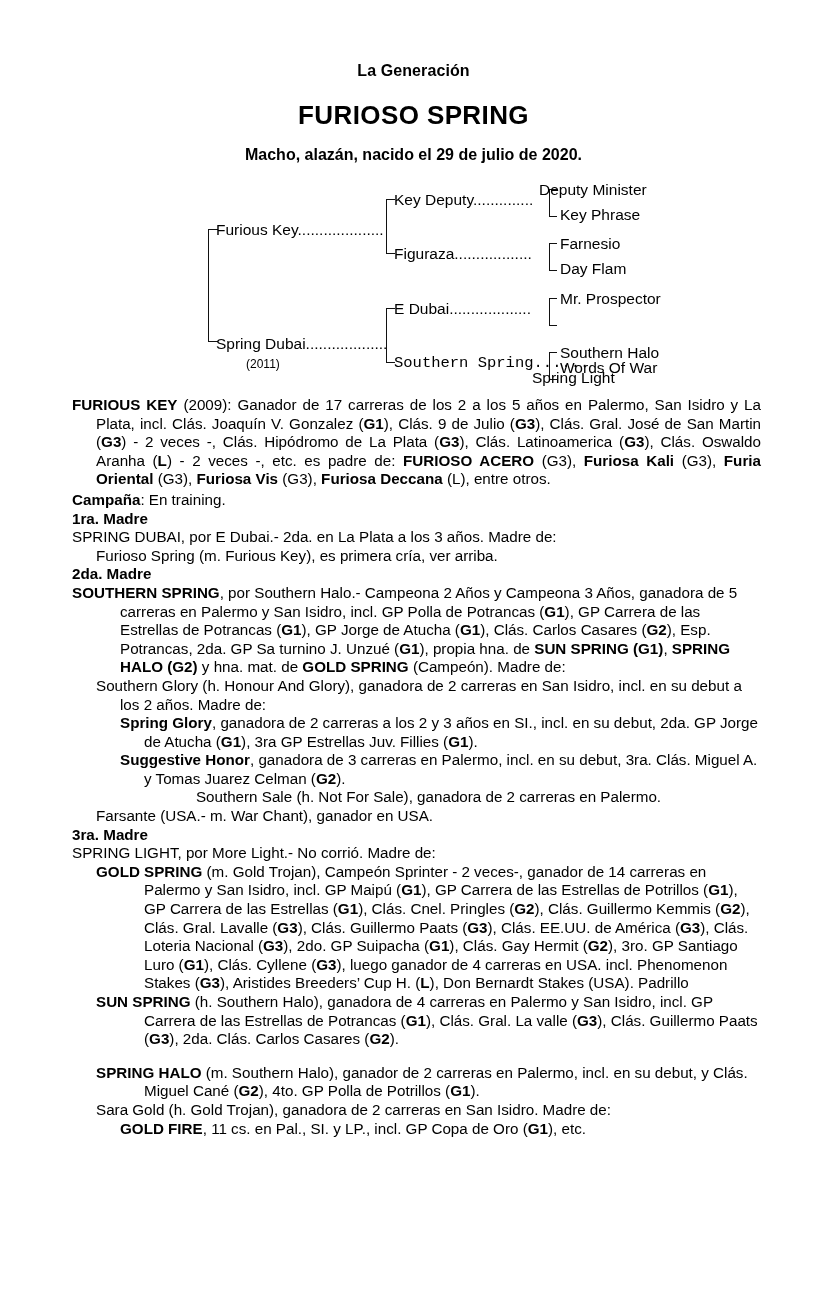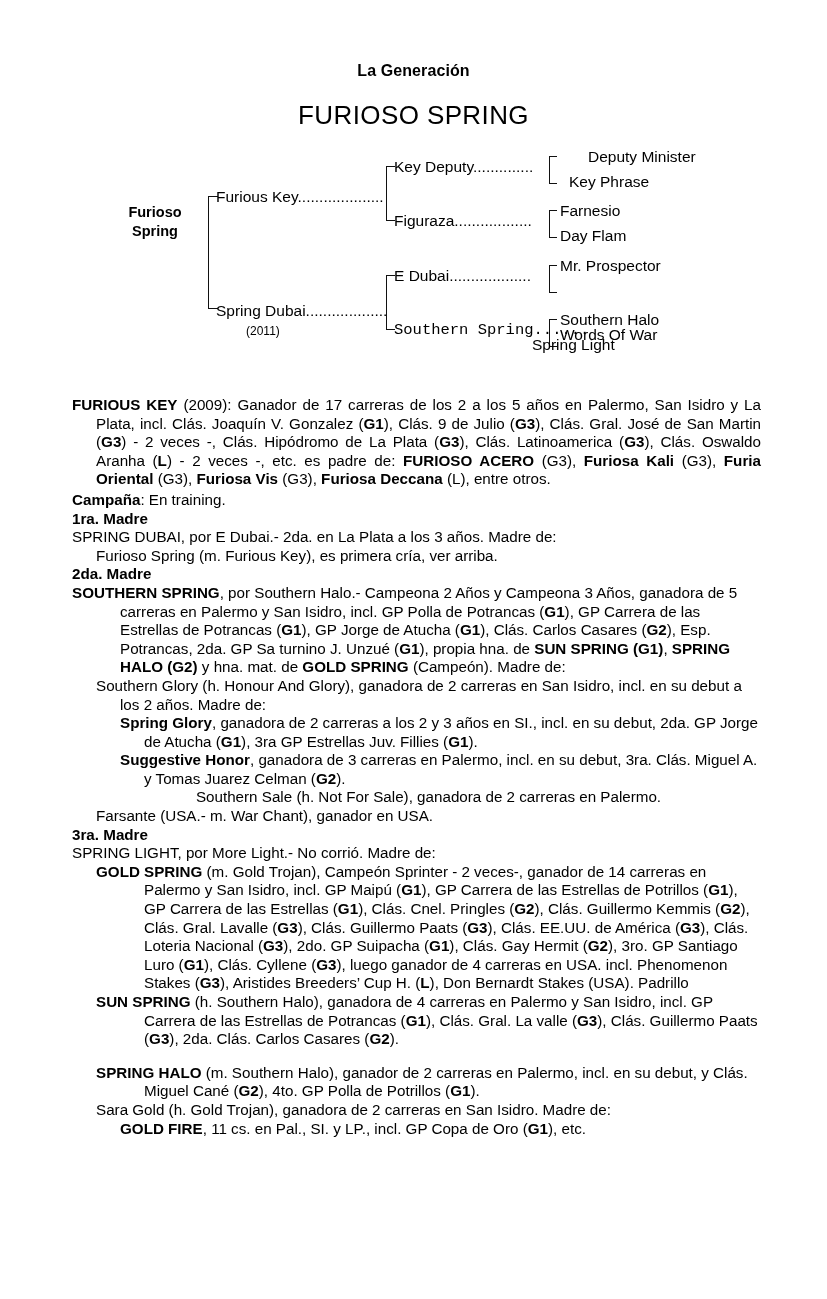--- a/index.html
+++ b/index.html
@@ -26,7 +26,7 @@
   }
   .horse-name {
     font-size: 26px;
-    font-weight: normal;
+    font-weight: bold;
     padding-top: 20px;
     letter-spacing: 0.4px;
   }

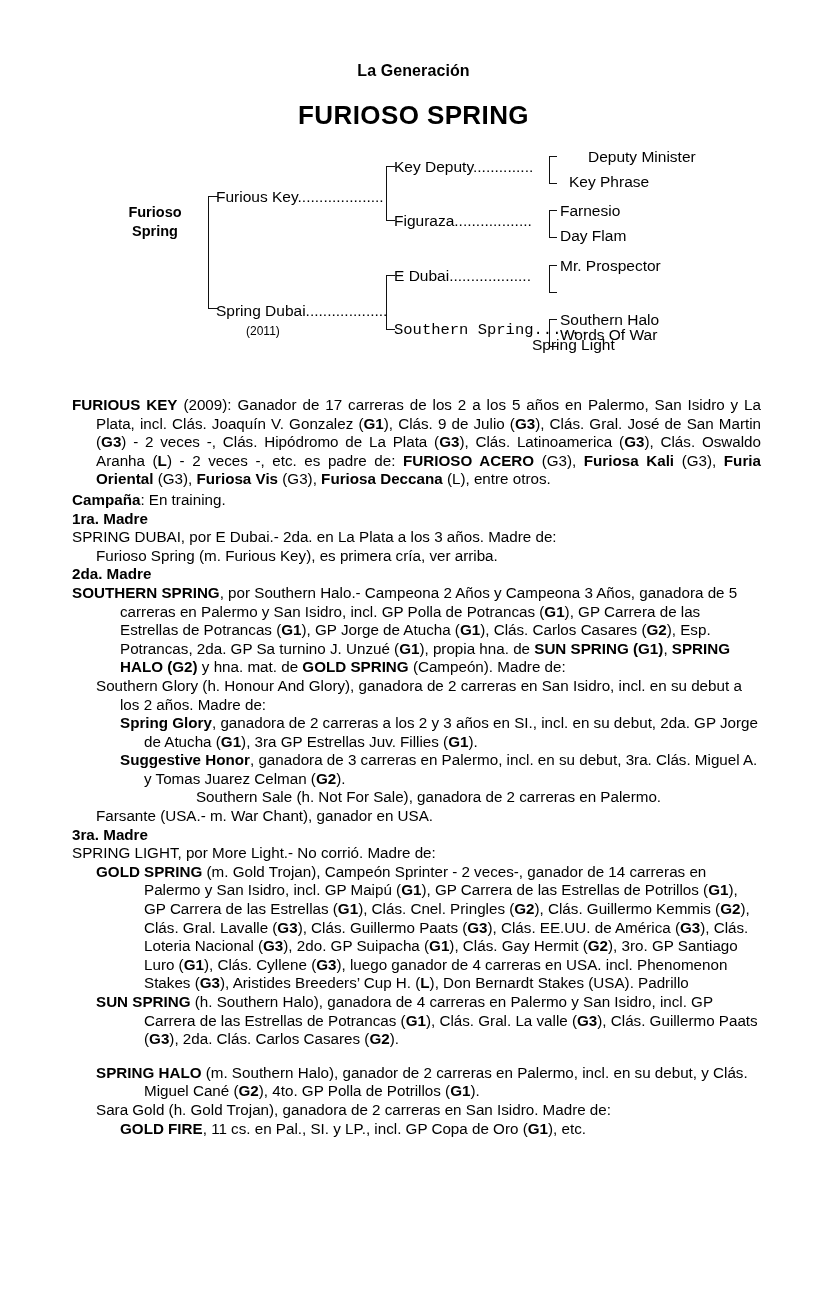--- a/index.html
+++ b/index.html
@@ -100,6 +100,7 @@
 <div class="header">
   <div class="gen-line">La Generación</div>
   <div class="horse-name">FURIOSO SPRING</div>
+  <div class="horse-sub">Macho, alazán, nacido el 29 de julio de 2020.</div>
 </div>
 
 <div class="pedigree">

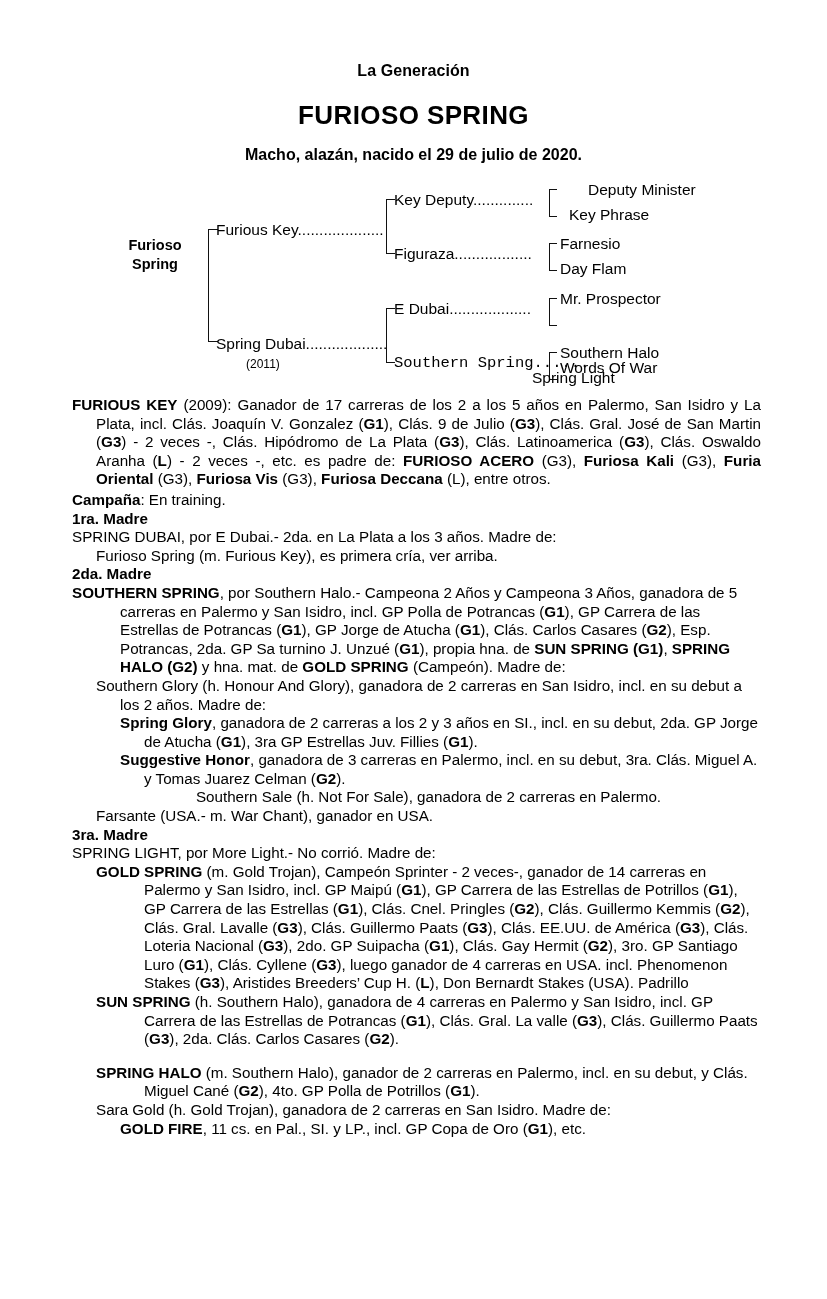--- a/index.html
+++ b/index.html
@@ -129,7 +129,7 @@
   <div class="bracket" style="left:549px; top:112px; width:8px; height:28px;"></div>
   <div class="bracket" style="left:549px; top:166px; width:8px; height:28px;"></div>
 
-  <div class="ped-cell" style="left:588px; top:-4px;text-align:right;">Deputy Minister</div>
+  <div class="ped-cell" style="left:539px; top:-4px;text-align:right;">Deputy Minister</div>
   <div class="ped-cell" style="left:560px; top:21px;margin-left:9px;">Key Phrase</div>
   <div class="ped-cell" style="left:560px; top:50px;">Farnesio</div>
   <div class="ped-cell" style="left:560px; top:75px;">Day Flam</div>

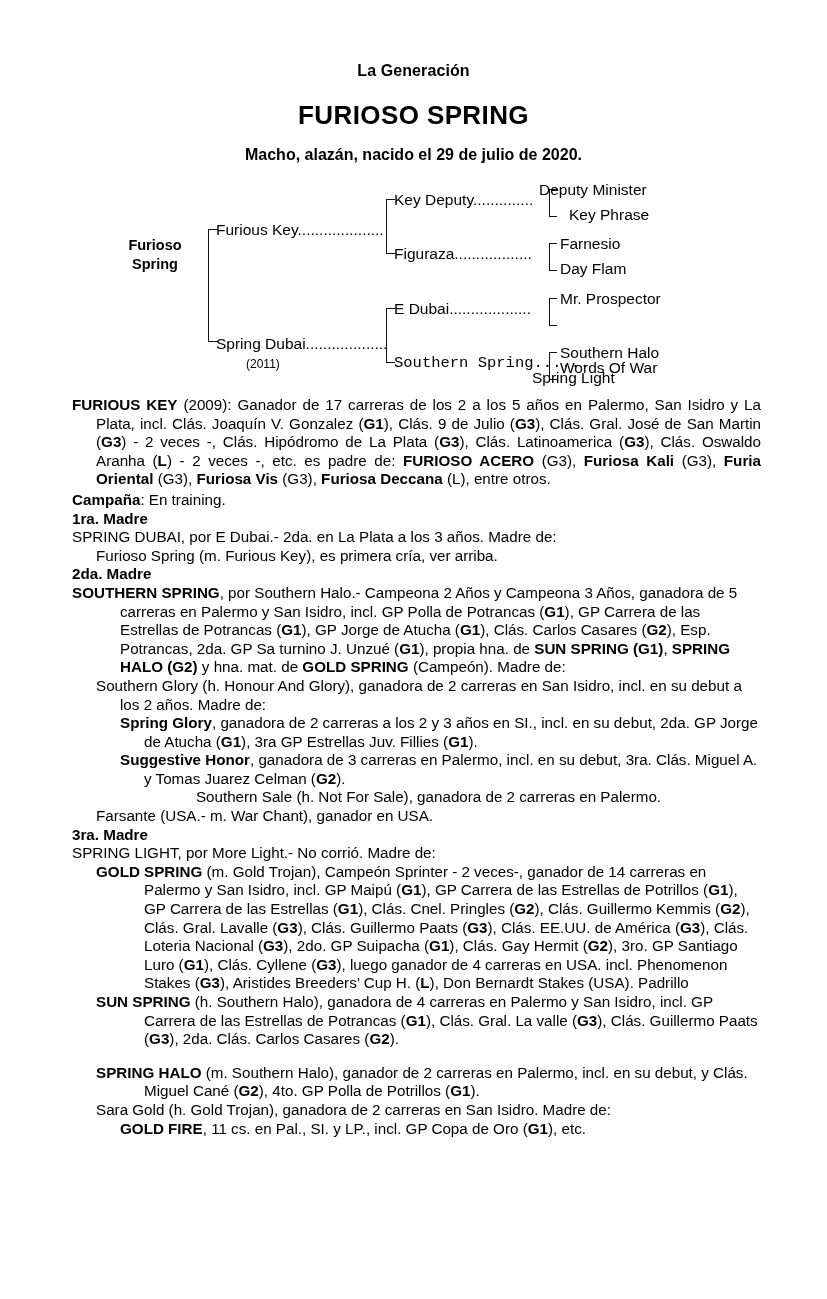--- a/index.html
+++ b/index.html
@@ -130,7 +130,7 @@
   <div class="bracket" style="left:549px; top:166px; width:8px; height:28px;"></div>
 
   <div class="ped-cell" style="left:539px; top:-4px;text-align:right;">Deputy Minister</div>
-  <div class="ped-cell" style="left:560px; top:21px;margin-left:9px;">Key Phrase</div>
+  <div class="ped-cell" style="left:560px; top:21px;">Key Phrase</div>
   <div class="ped-cell" style="left:560px; top:50px;">Farnesio</div>
   <div class="ped-cell" style="left:560px; top:75px;">Day Flam</div>
   <div class="ped-cell" style="left:560px; top:105px;">Mr. Prospector</div>

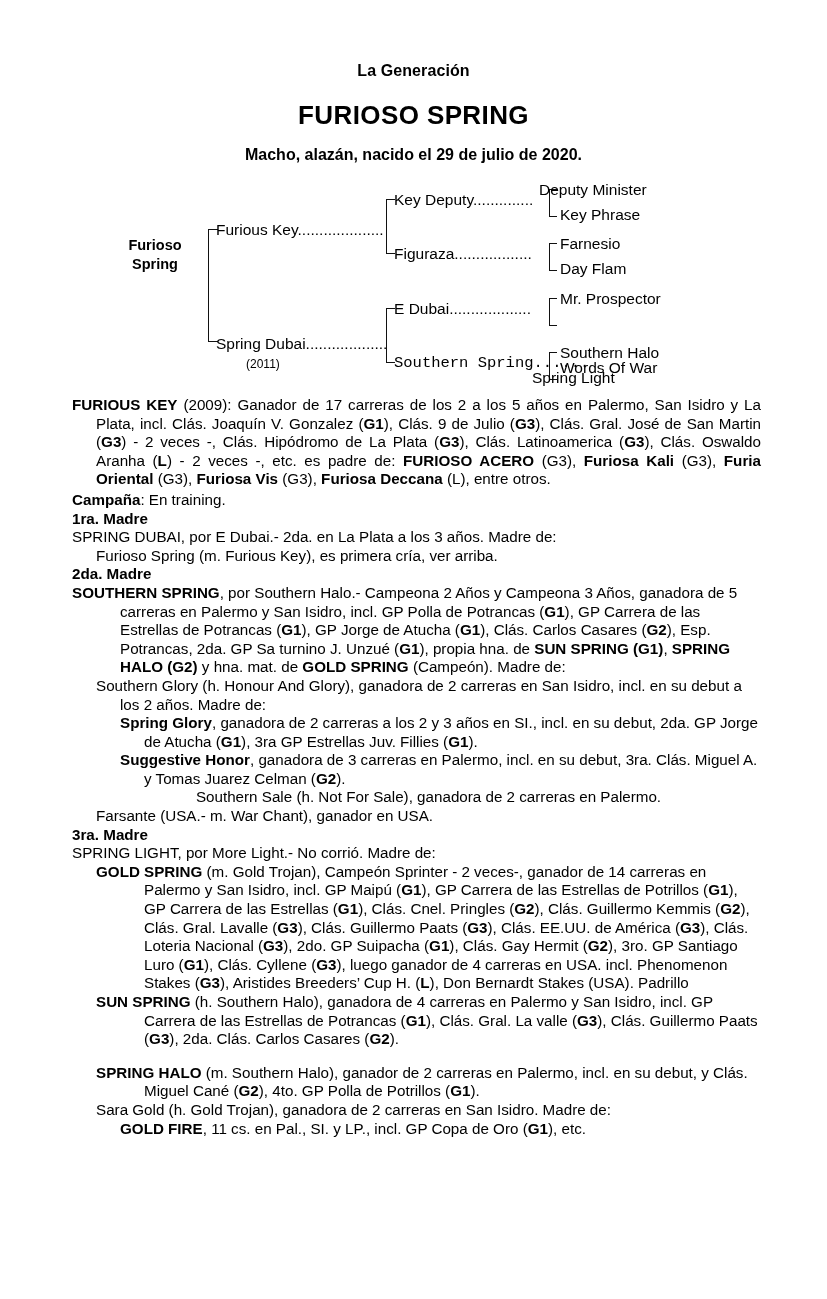--- a/index.html
+++ b/index.html
@@ -105,10 +105,6 @@
 
 <div class="pedigree">
 
-  <div class="ped-subject">
-    <div>Furioso</div>
-    <div>Spring</div>
-  </div>
 
   <div class="bracket" style="left:208px; top:43px; width:10px; height:113px;"></div>
 

